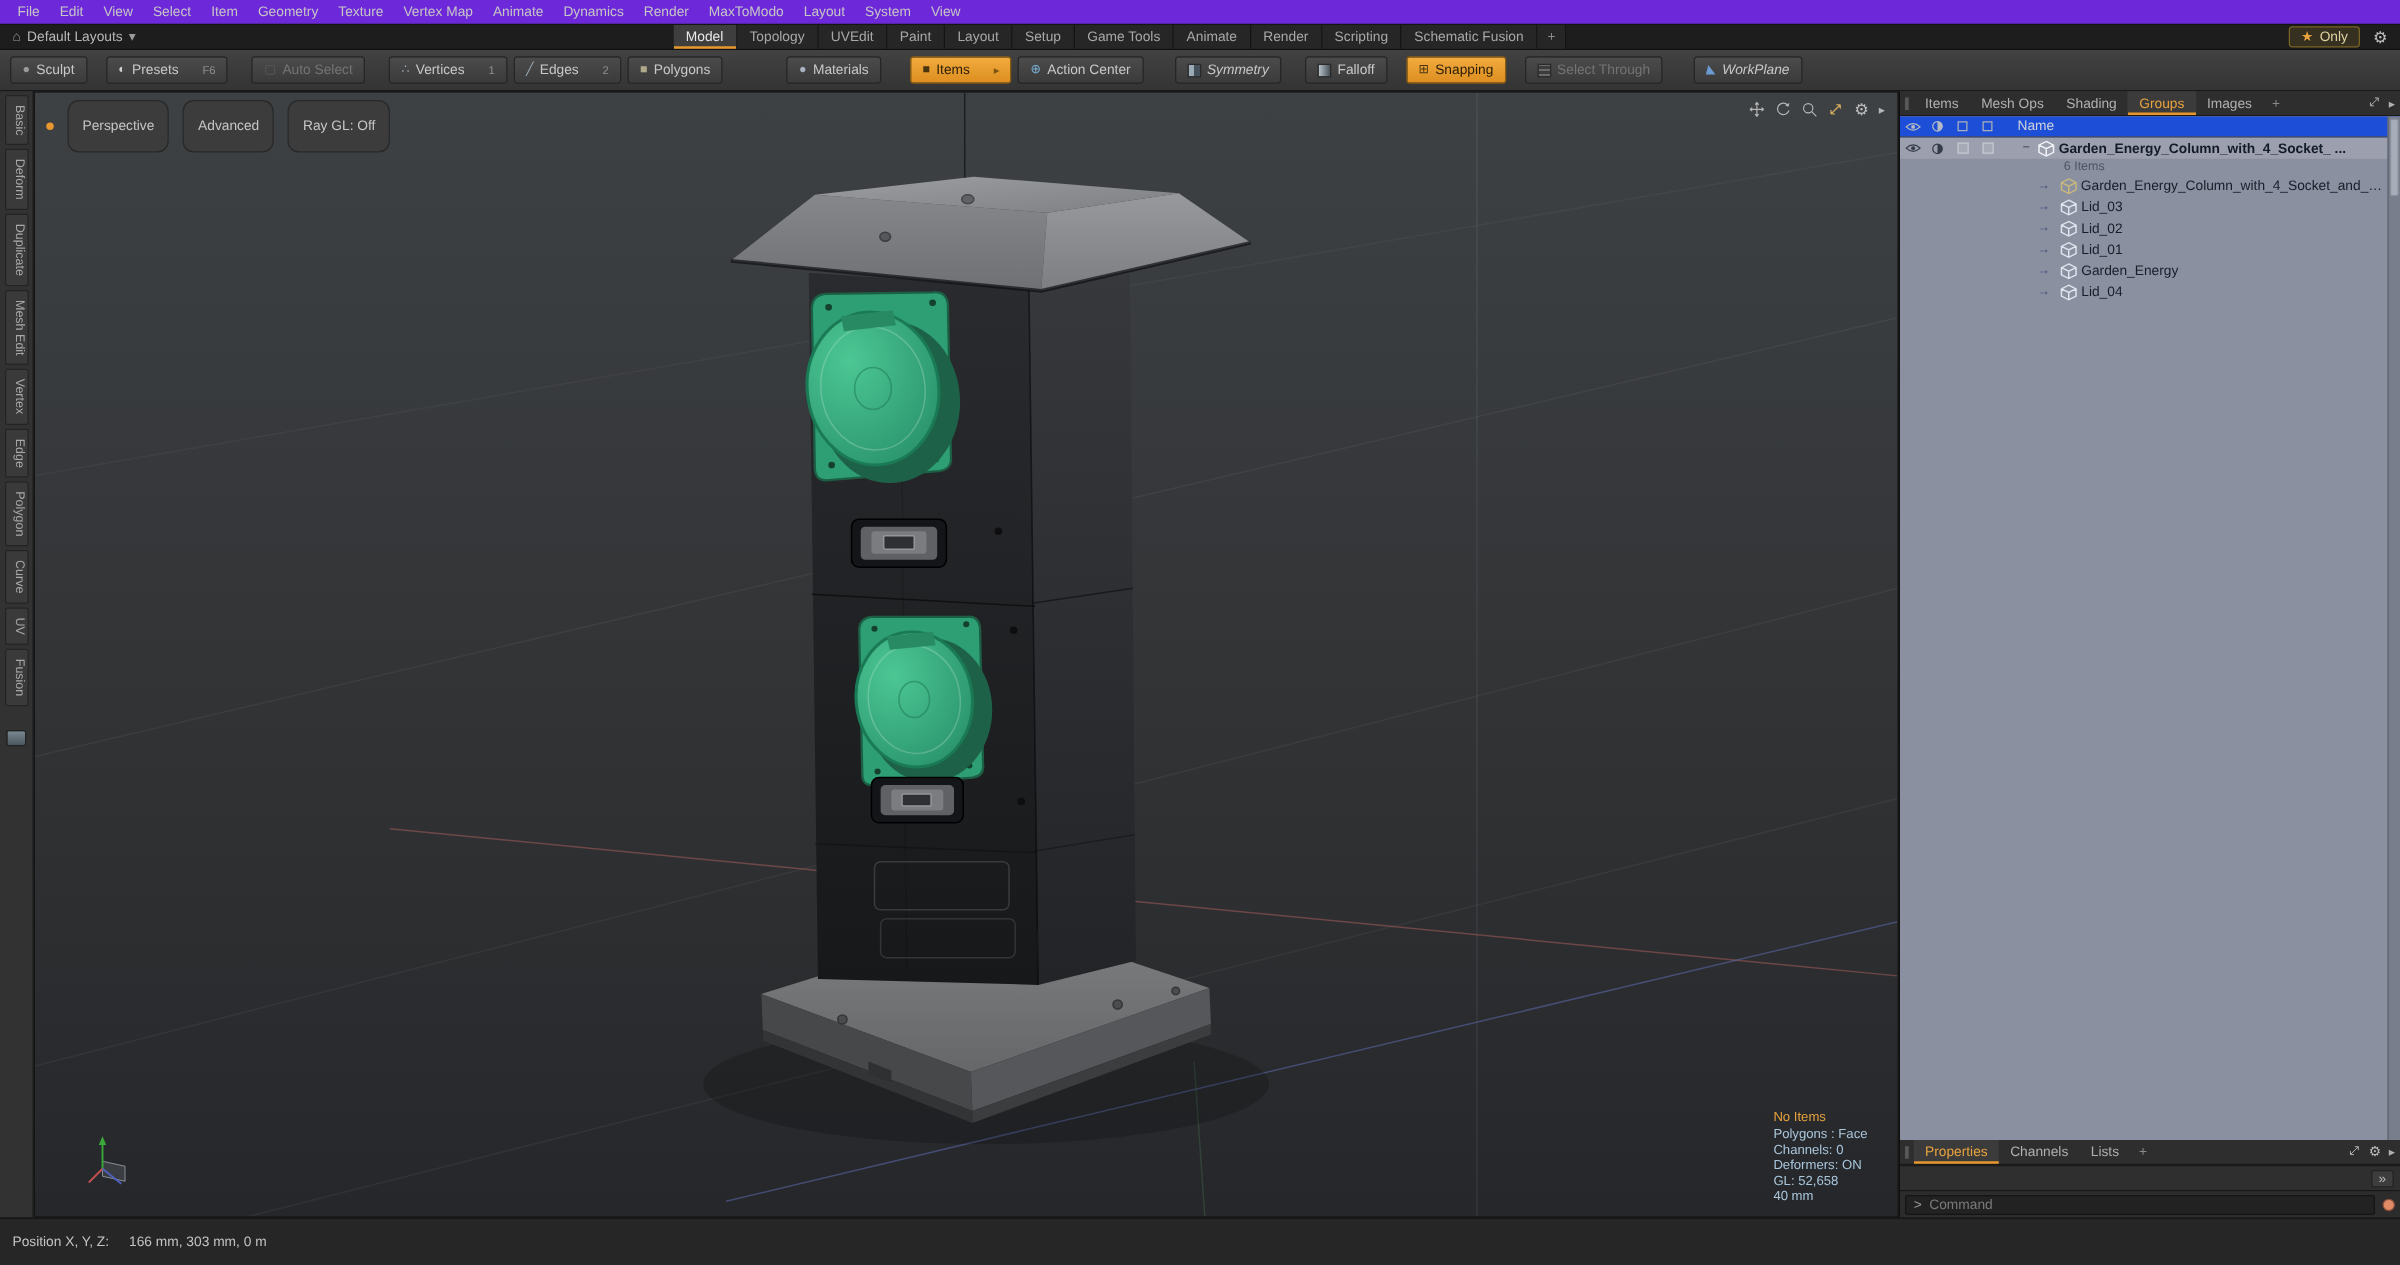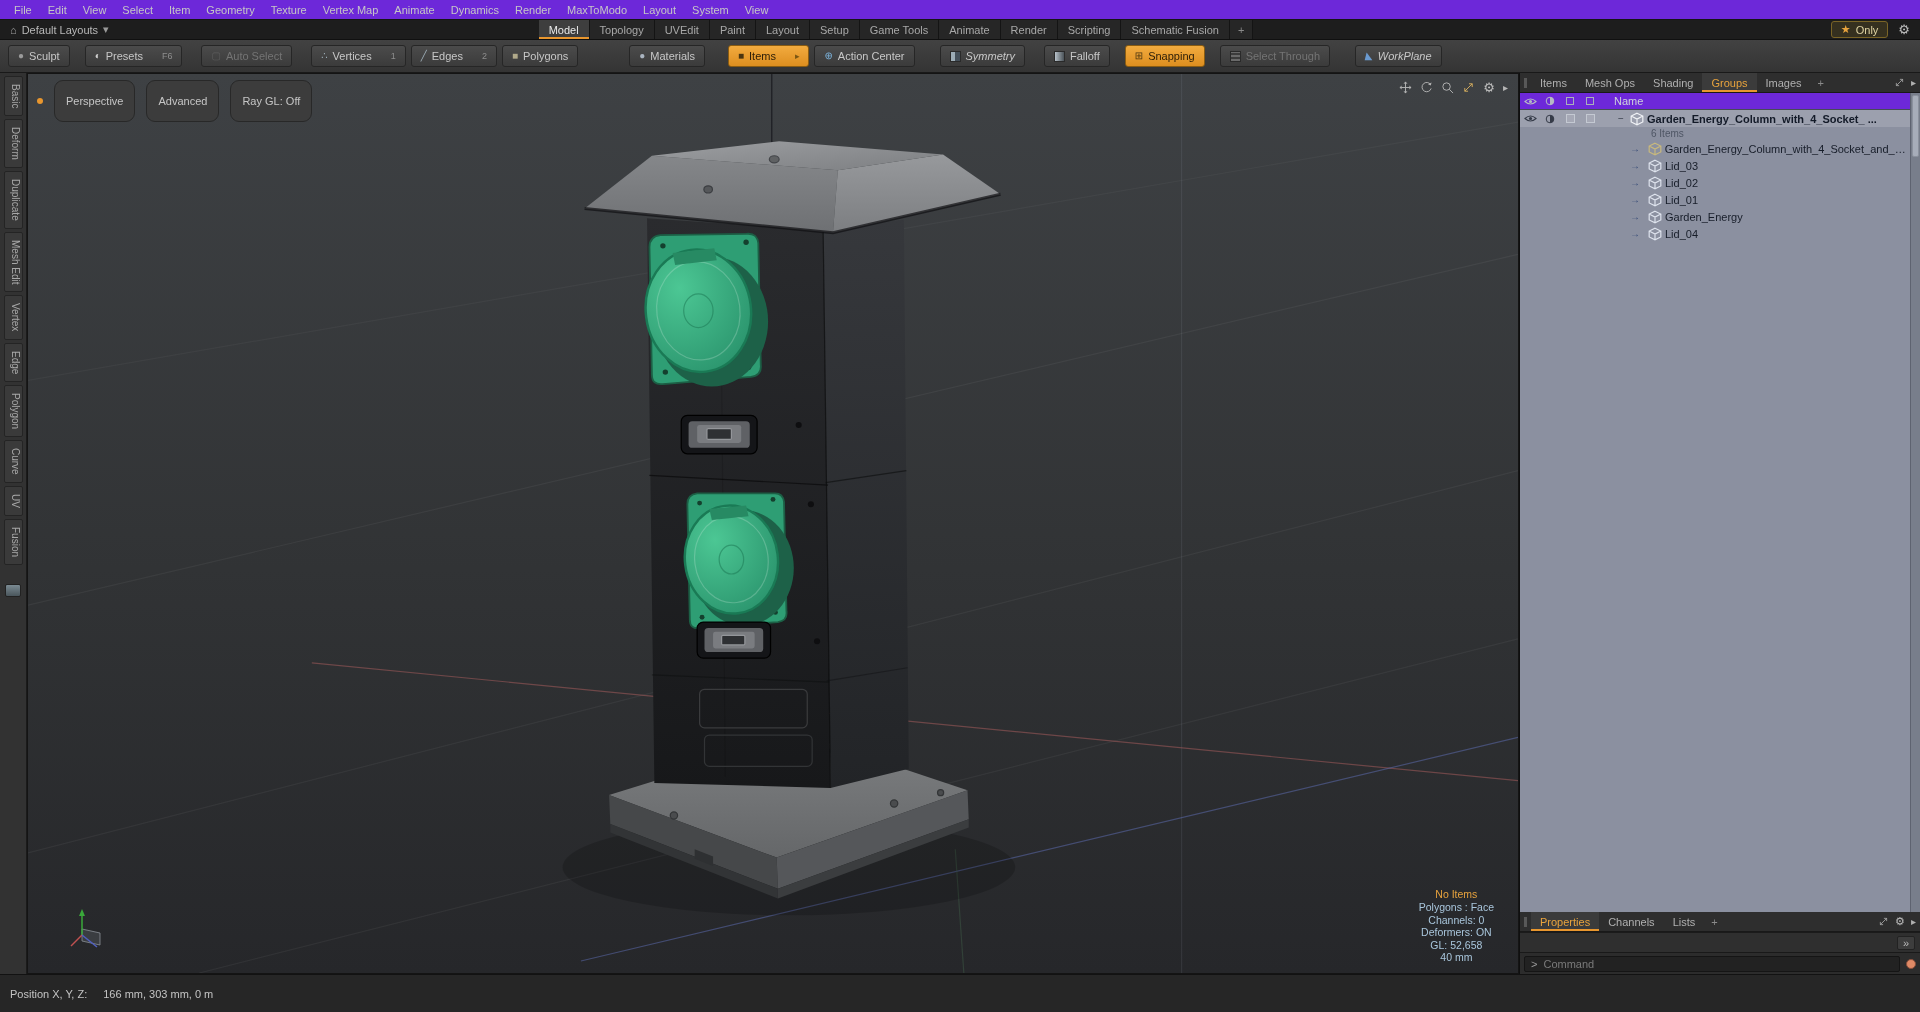--- a/index.html
+++ b/index.html
@@ -74,7 +74,7 @@
   .new-group-btn { width:100%; height:17px; display:flex; align-items:center; padding:0 8px; background:linear-gradient(#4f4f4f,#424242); border:1px solid #262626; border-radius:3px; font-size:11px; color:#c8c8c8; }
 
   .tree { flex:1; min-height:0; background:#8b90a0; position:relative; overflow:hidden; }
-  .tree-header { height:17px; background:#6d28d9; border-bottom:1px solid #474c56; display:flex; align-items:center; font-size:11px; color:#ced2da; }
+  .tree-header { height:17px; background:#1d4ed8; border-bottom:1px solid #474c56; display:flex; align-items:center; font-size:11px; color:#ced2da; }
   .tc { width:20px; display:flex; justify-content:center; align-items:center; color:#353b48; }
   .tree-header .tc { color:#b6bac4; }
   .hsq { width:8px; height:8px; border:1px solid #aab0ba; }

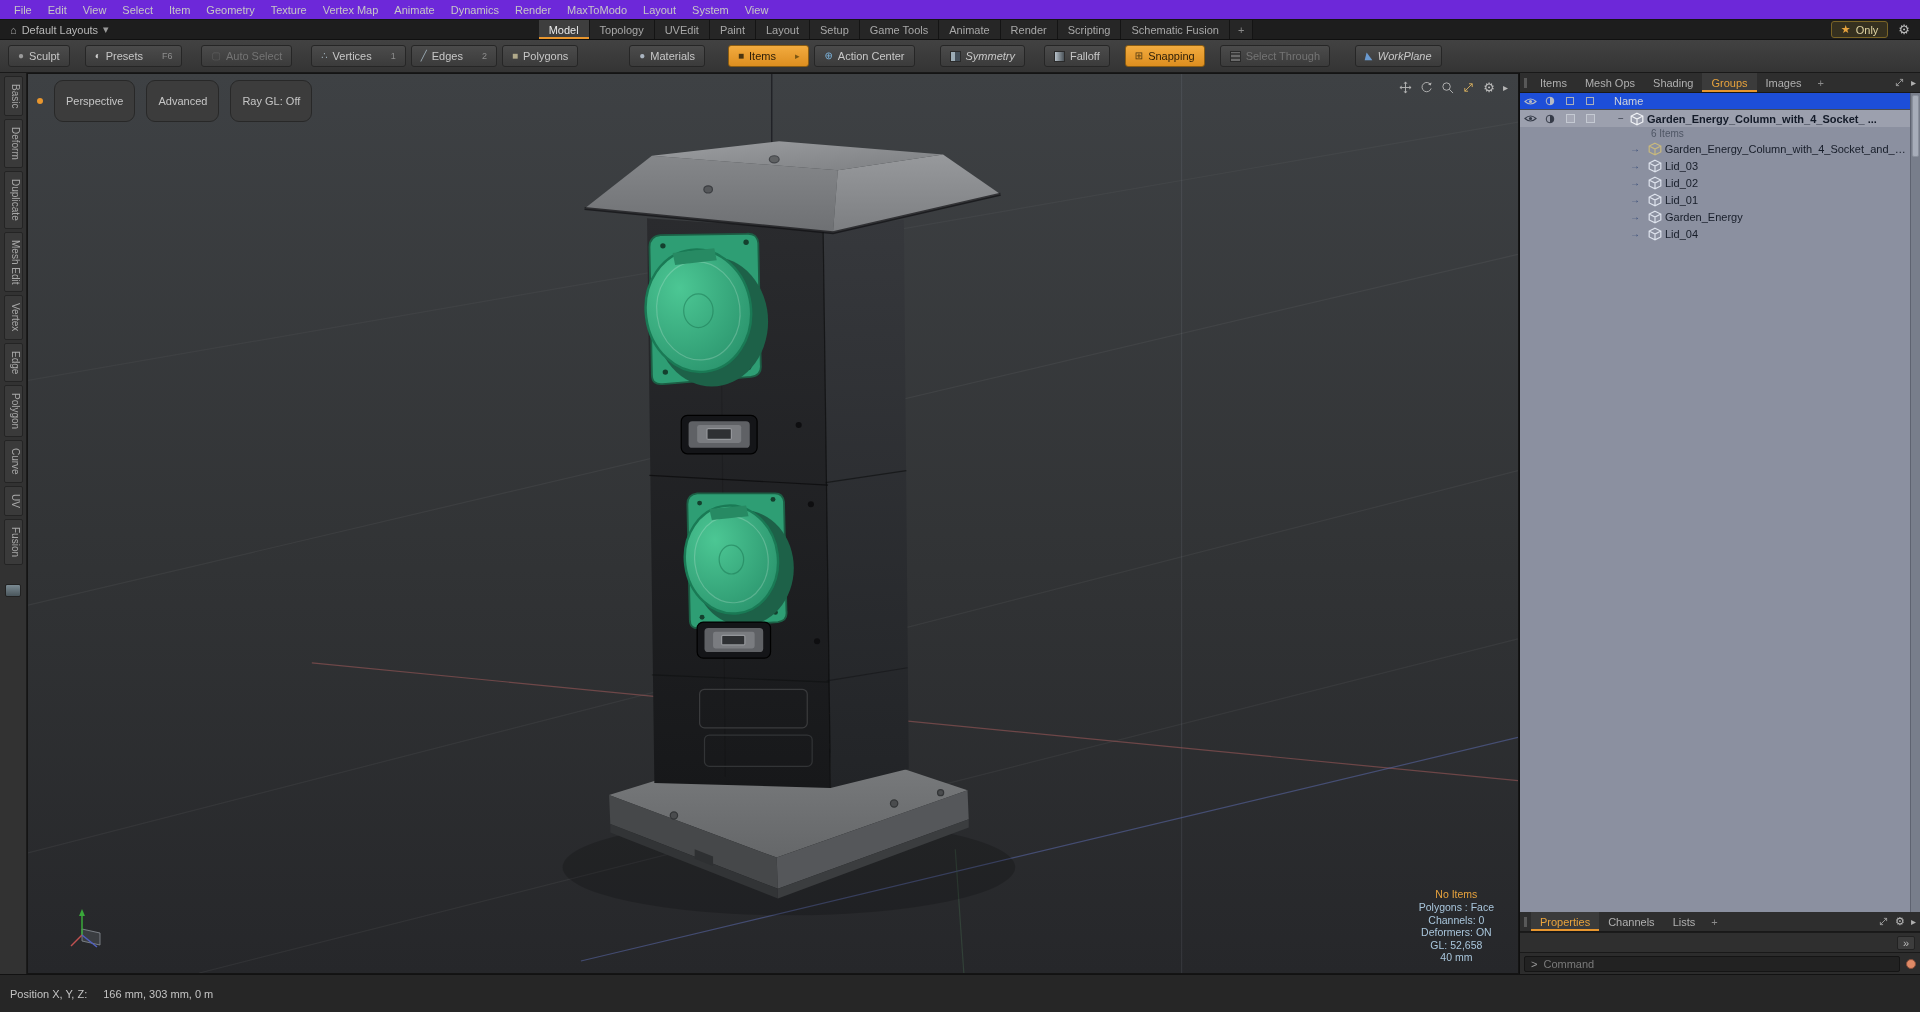--- a/index.html
+++ b/index.html
@@ -56,7 +56,7 @@
   .vp-icons .warm { color:#d8b060; }
   .vp-icons .gear-glyph { font-size:13px; }
   .vp-icons .arr { font-size:10px; color:#b6b6b6; }
-  .vp-info { position:absolute; right:24px; bottom:9px; text-align:center; font-size:10.5px; line-height:12.6px; color:#a9c6dc;margin-left:41px; }
+  .vp-info { position:absolute; right:24px; bottom:9px; text-align:left; font-size:10.5px; line-height:12.6px; color:#a9c6dc;margin-left:41px; }
   .vp-info .orange { color:#e8a33d; }
   .axis-gizmo { position:absolute; left:38px; bottom:16px; }
 

